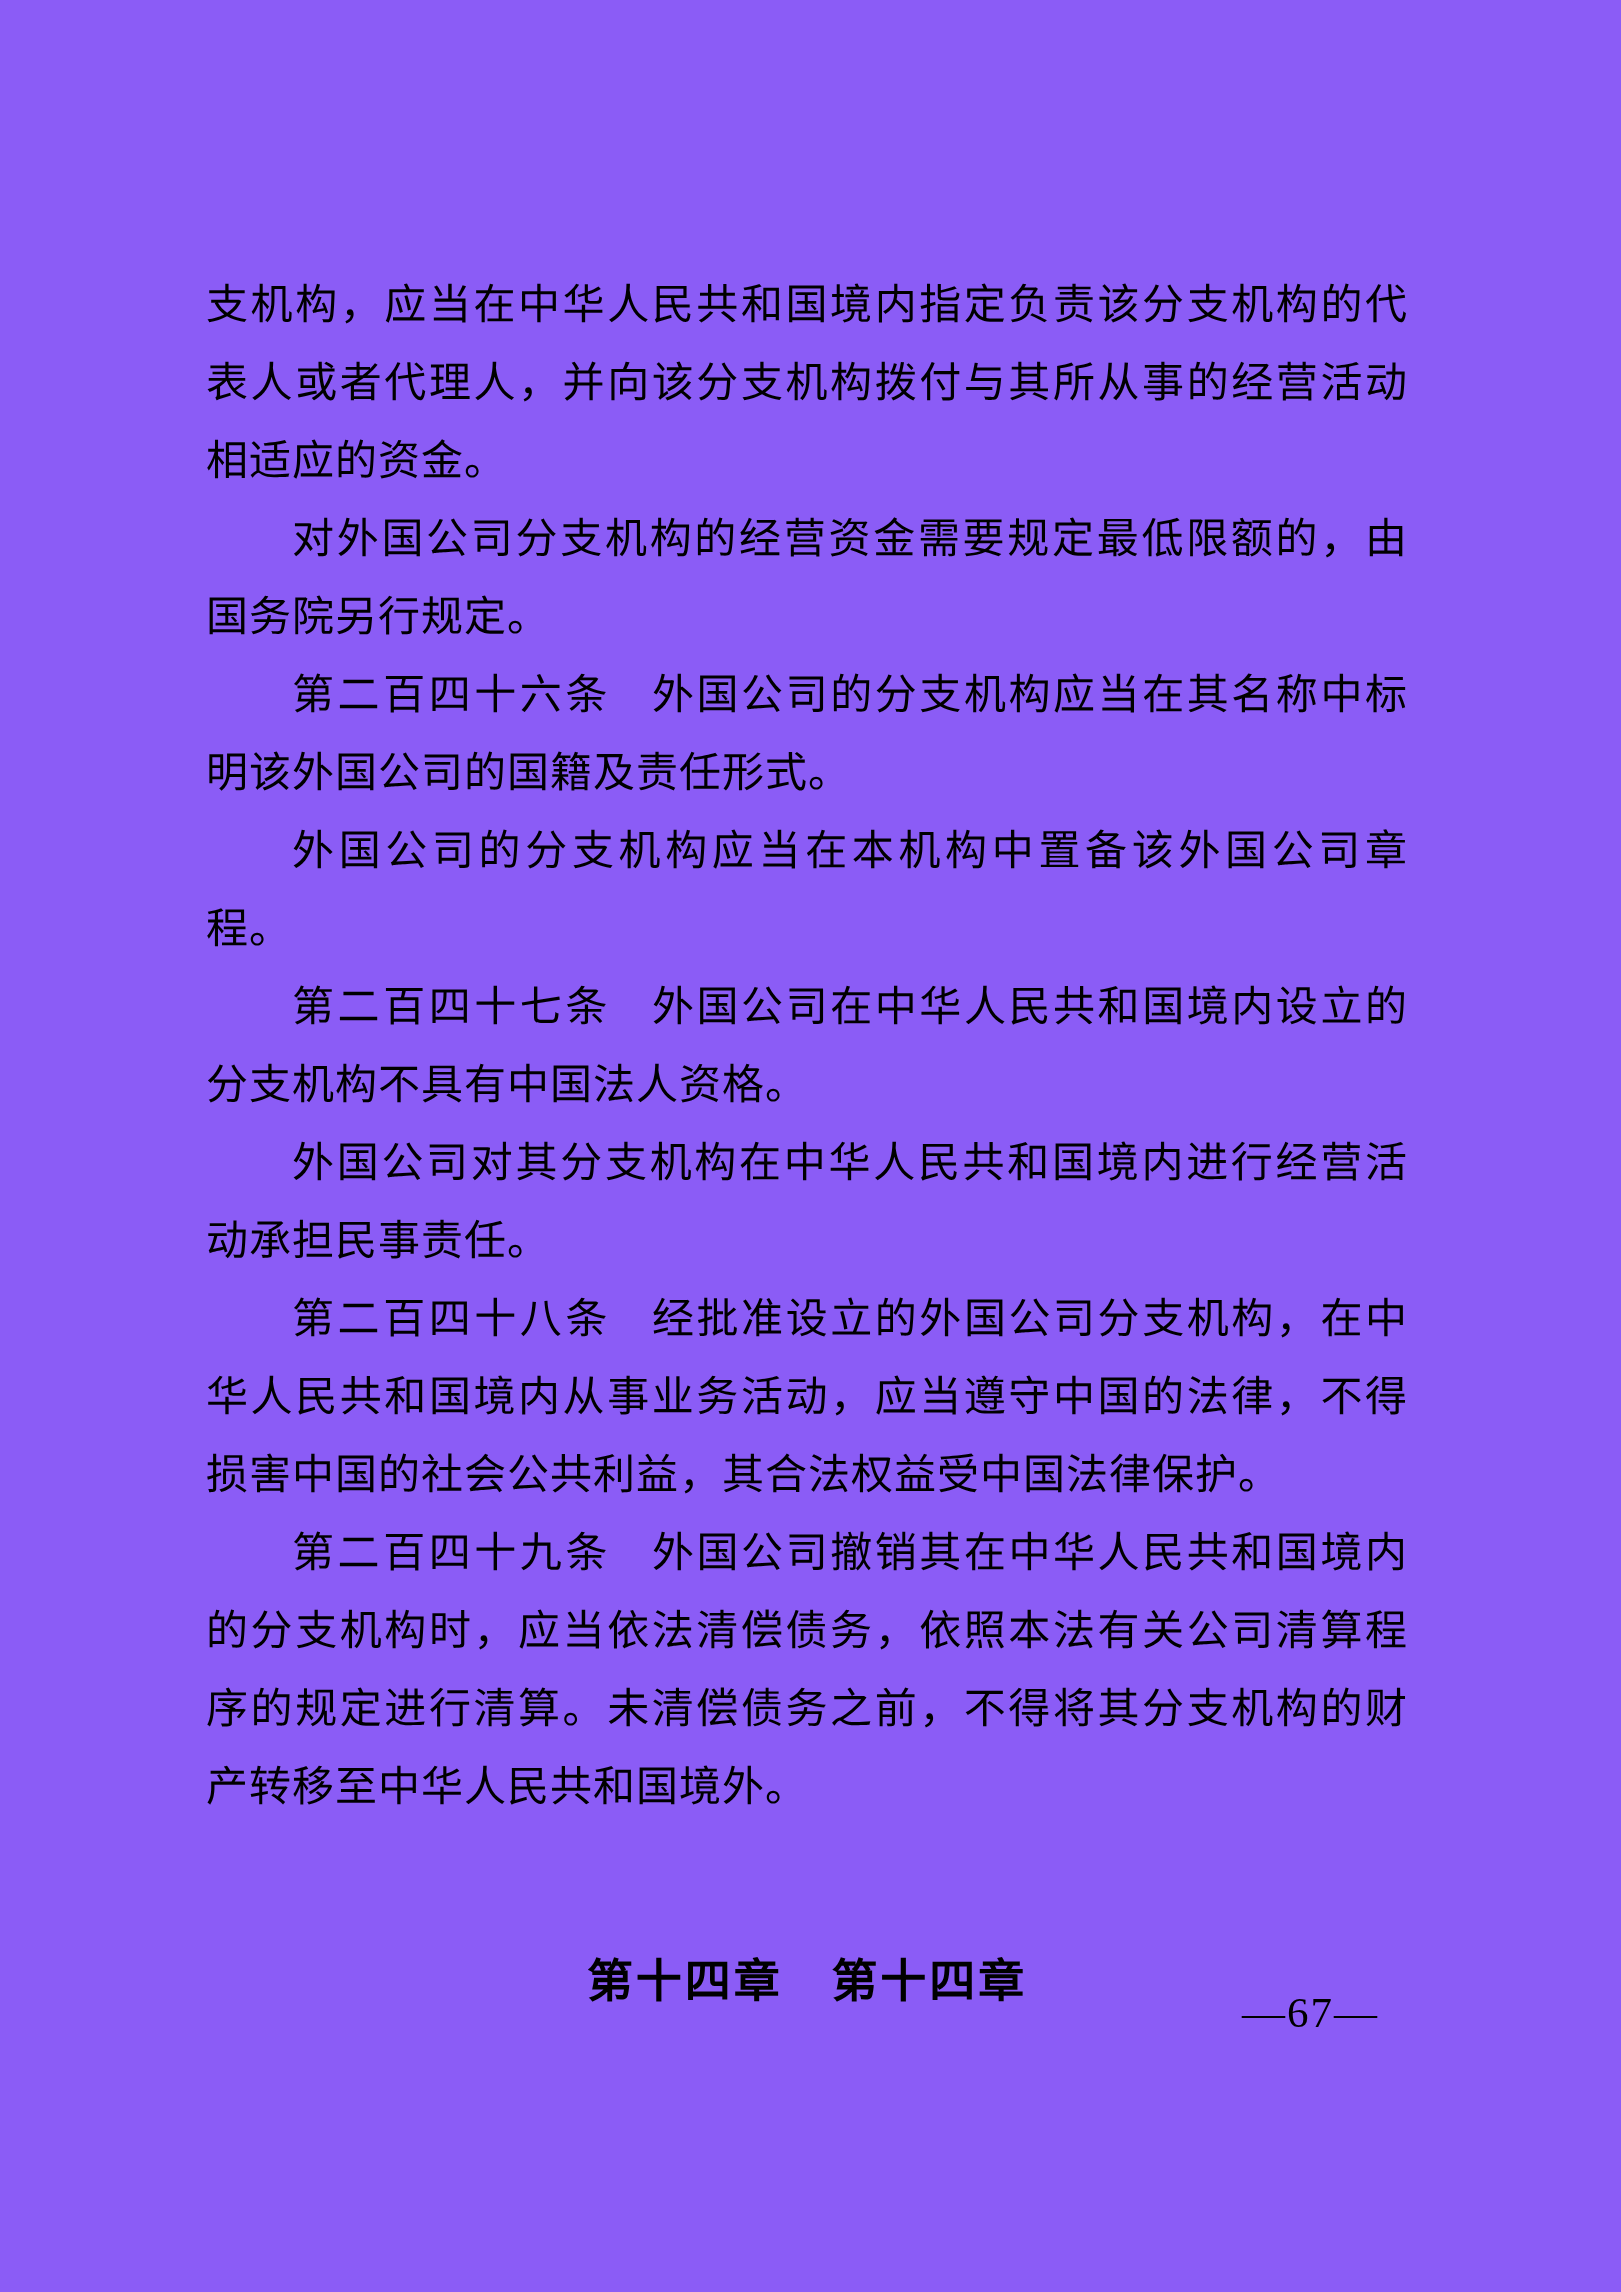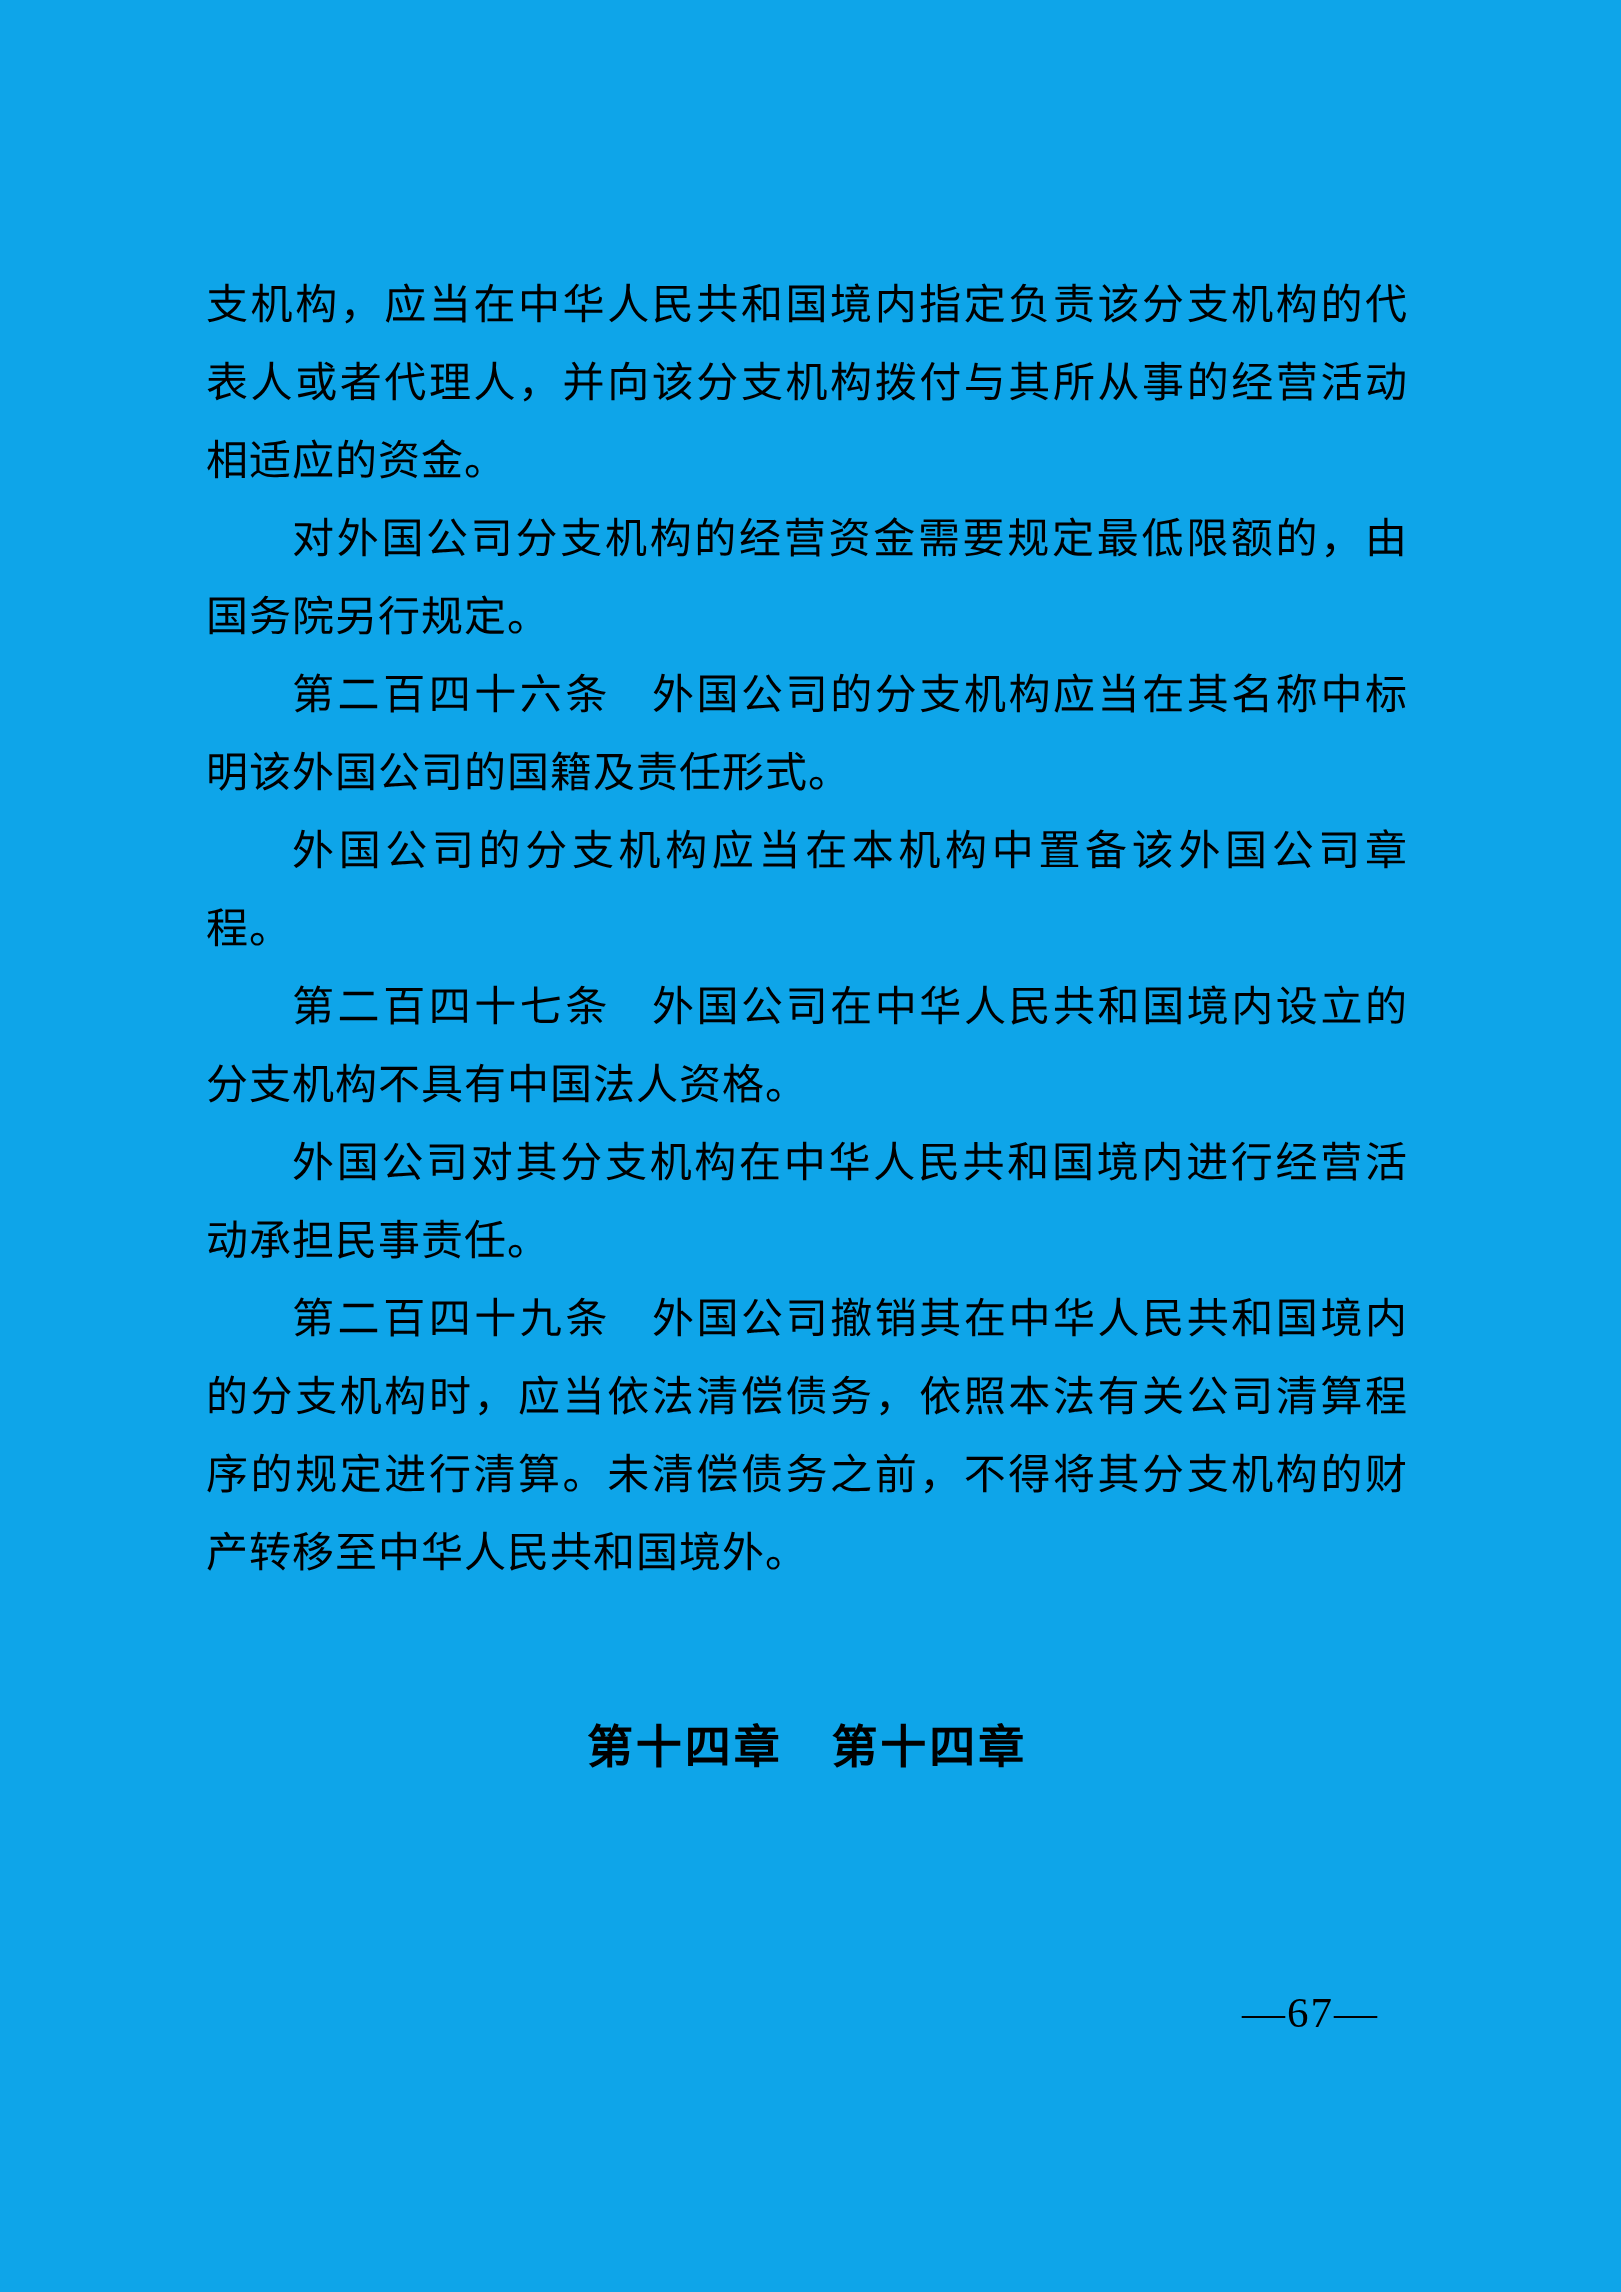--- a/index.html
+++ b/index.html
@@ -11,7 +11,7 @@
     position: relative;
     width: 1621px;
     height: 2293px;
-    background: #0ea5e9;
+    background: #8b5cf6;
     color: #000000;
     overflow: hidden;
     font-family: "Liberation Serif", "DejaVu Serif", serif;

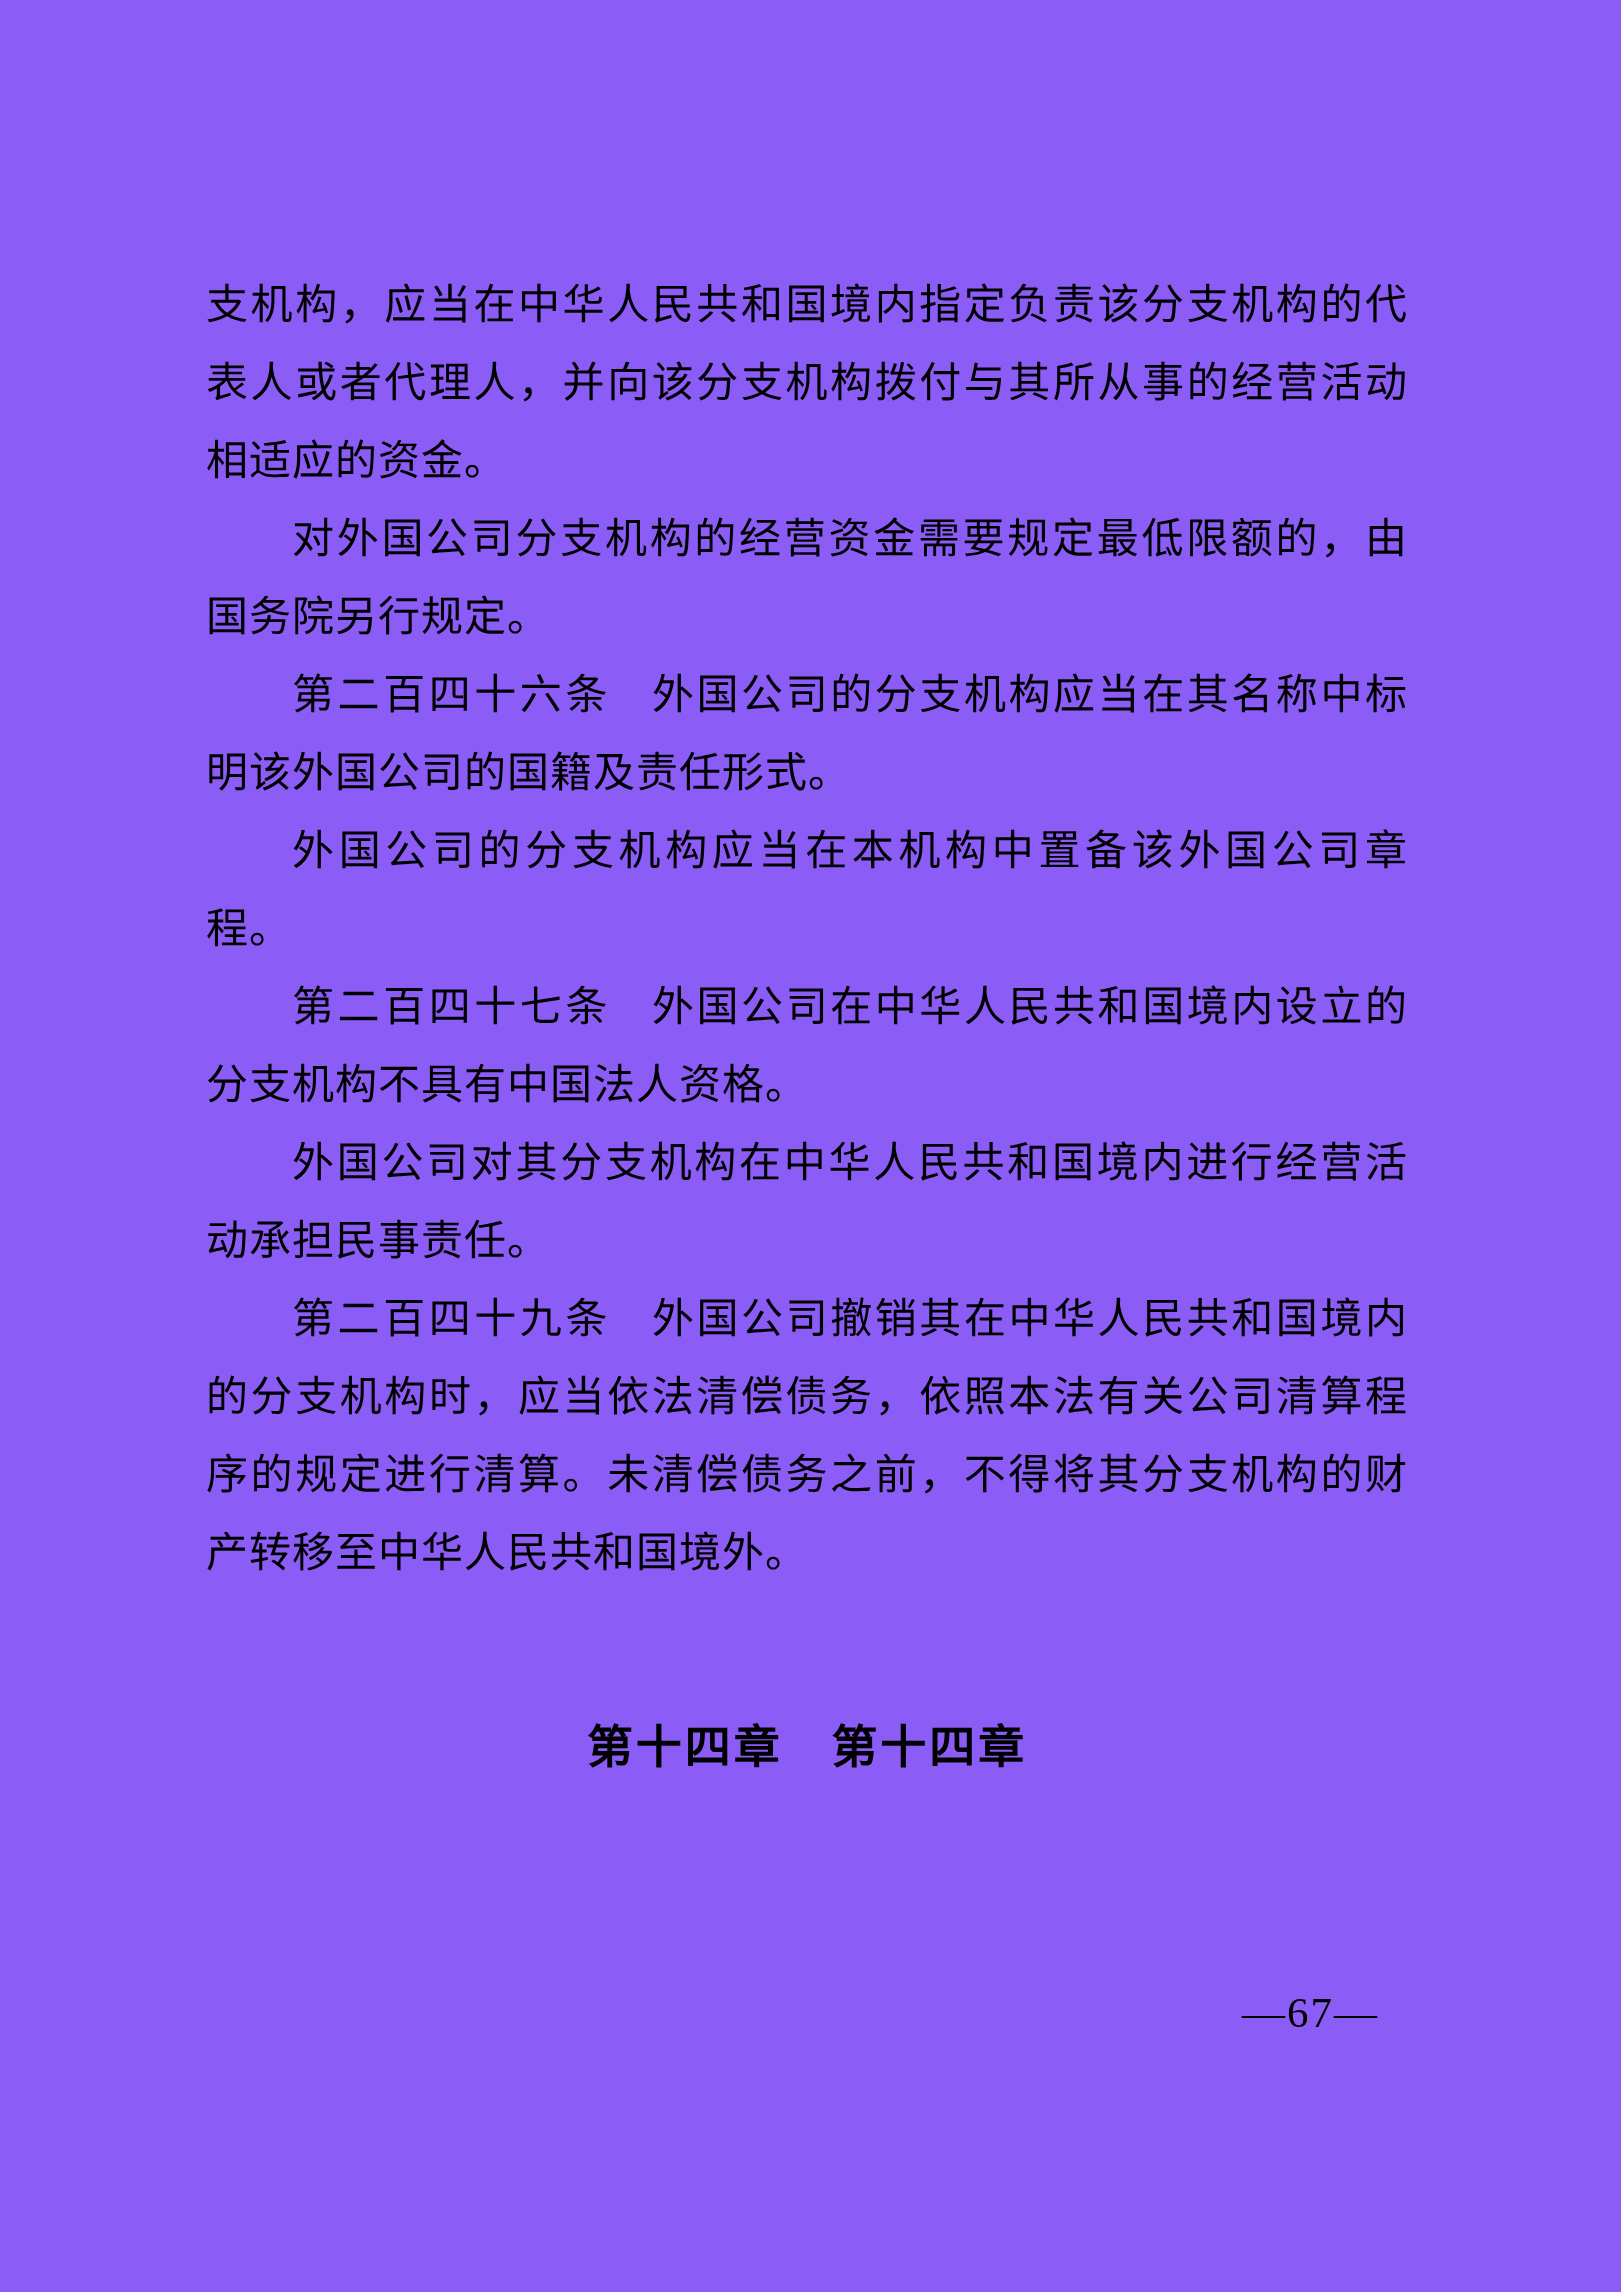--- a/index.html
+++ b/index.html
@@ -83,6 +83,7 @@
 
     <p class="para"><span>外国公司对其分支机构在中华人民共和国境内进行经营活动承担民事责任。</span></p>
 
+    <p class="para"><b class="article-num">第二百四十八条</b><span>经批准设立的外国公司分支机构，在中华人民共和国境内从事业务活动，应当遵守中国的法律，不得损害中国的社会公共利益，其合法权益受中国法律保护。</span></p>
 
     <p class="para"><b class="article-num">第二百四十九条</b><span>外国公司撤销其在中华人民共和国境内的分支机构时，应当依法清偿债务，依照本法有关公司清算程序的规定进行清算。未清偿债务之前，不得将其分支机构的财产转移至中华人民共和国境外。</span></p>
 

